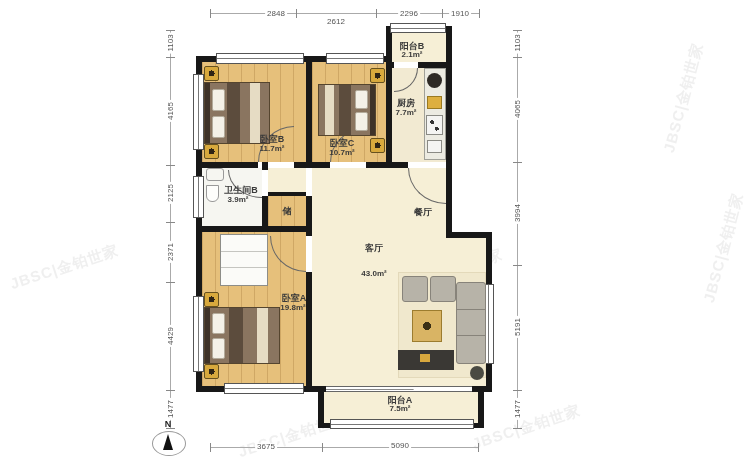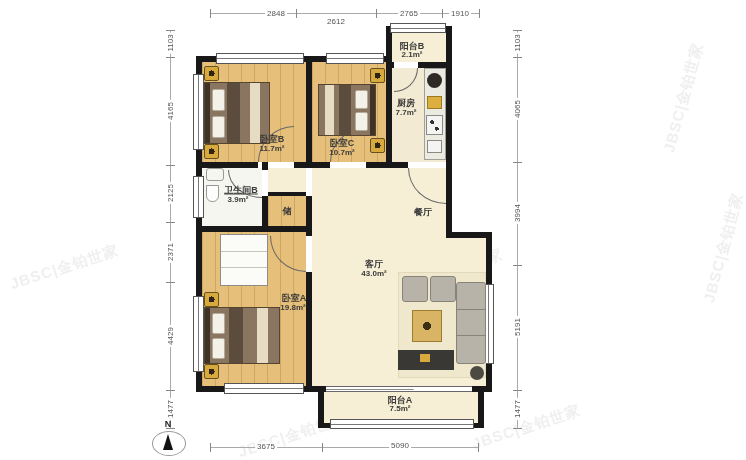--- a/index.html
+++ b/index.html
@@ -211,7 +211,7 @@
   <div class="tick" style="left:479px;top:9px;width:1px;height:9px;"></div>
   <span class="dimh" style="left:253px;top:14px;margin-left:23px;">2848</span>
   <span class="dimh" style="left:336px;top:22px;">2612</span>
-  <span class="dimh" style="left:409px;top:14px;">2765</span>
+  <span class="dimh" style="left:409px;top:14px;">2296</span>
   <span class="dimh" style="left:460px;top:14px;">1910</span>
 
   <div class="dimline" style="left:170px;top:30px;width:1px;height:398px;"></div>

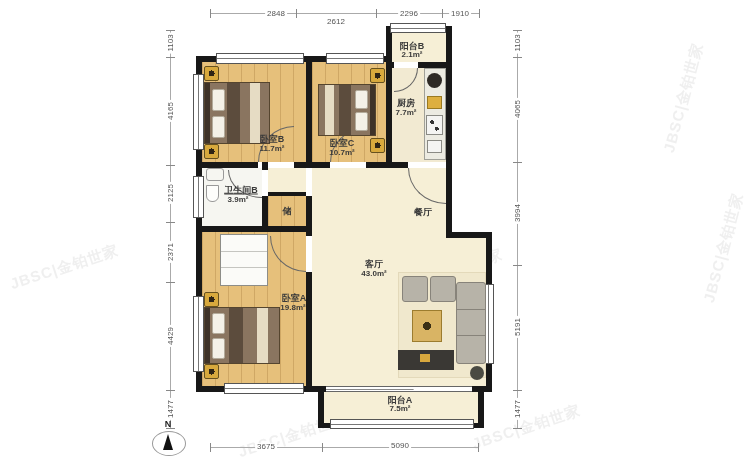--- a/index.html
+++ b/index.html
@@ -187,7 +187,7 @@
   <span class="rname" style="left:342px;top:143px;">卧室C</span>
   <span class="rarea" style="left:342px;top:153px;">10.7m²</span>
 
-  <span class="rname" style="left:241px;top:190px;text-decoration:underline;">卫生间B</span>
+  <span class="rname" style="left:241px;top:190px;">卫生间B</span>
   <span class="rarea" style="left:238px;top:200px;">3.9m²</span>
 
   <span class="rname" style="left:287px;top:211px;">储</span>

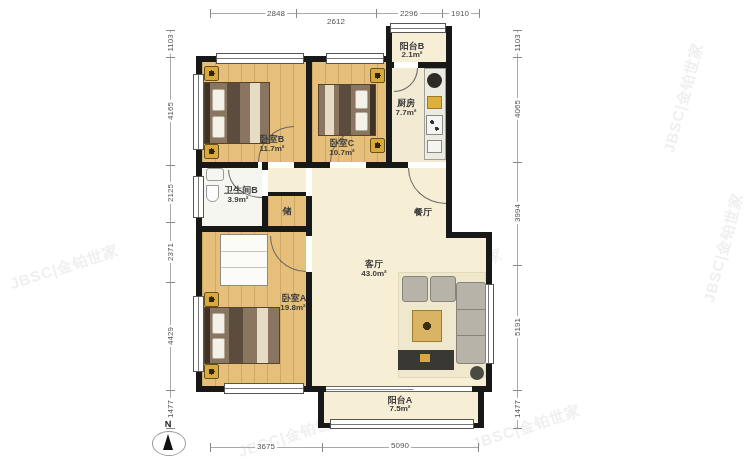--- a/index.html
+++ b/index.html
@@ -194,7 +194,7 @@
 
   <span class="rname" style="left:423px;top:212px;">餐厅</span>
 
-  <span class="rname" style="left:374px;top:264px;">客厅</span>
+  <span class="rname" style="left:374px;top:248px;">客厅</span>
   <span class="rarea" style="left:374px;top:274px;">43.0m²</span>
 
   <span class="rname" style="left:294px;top:298px;">卧室A</span>

